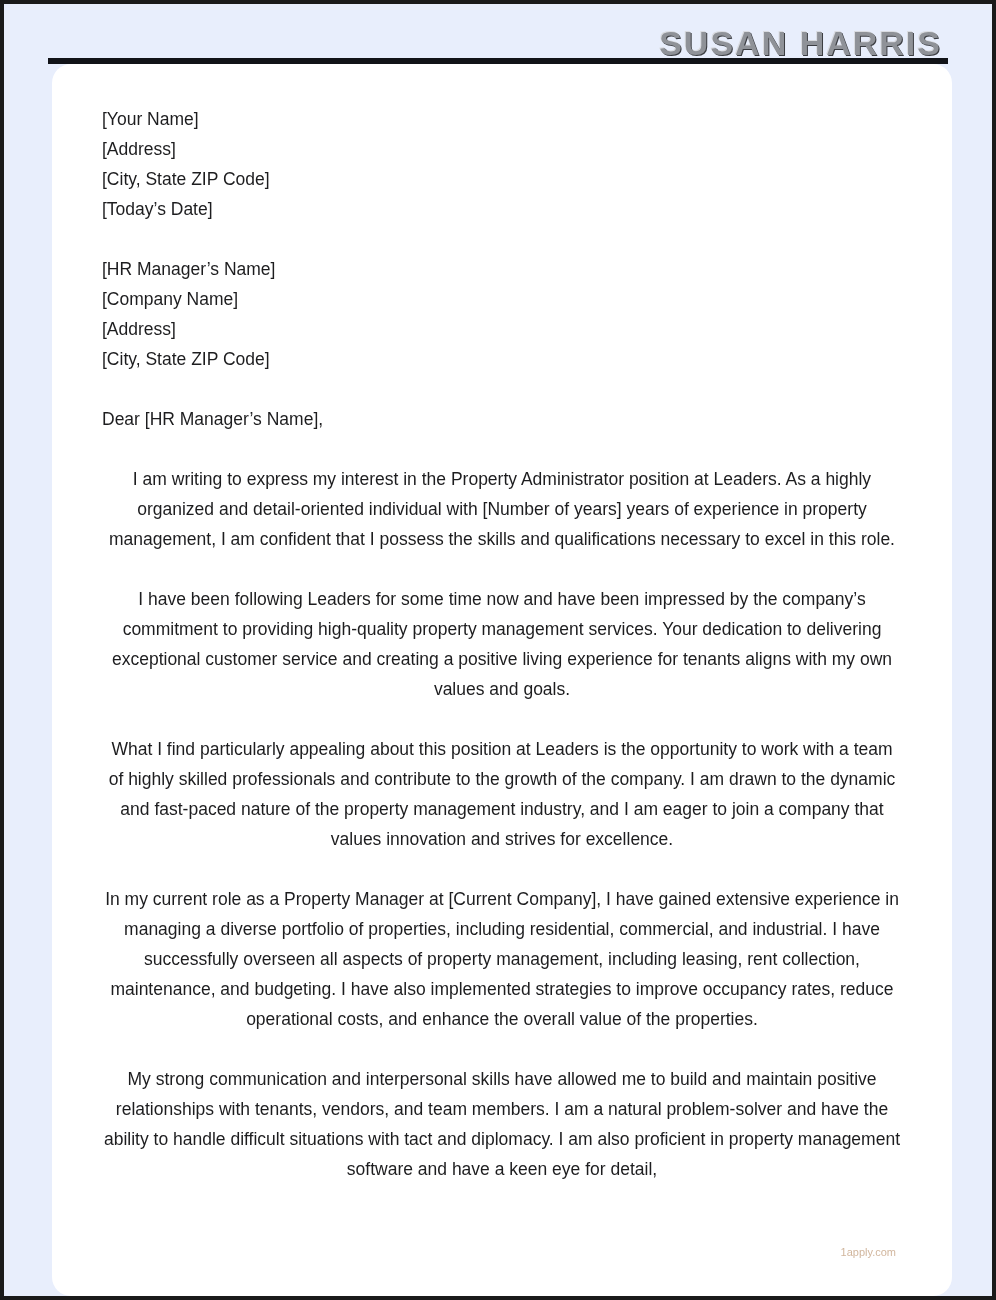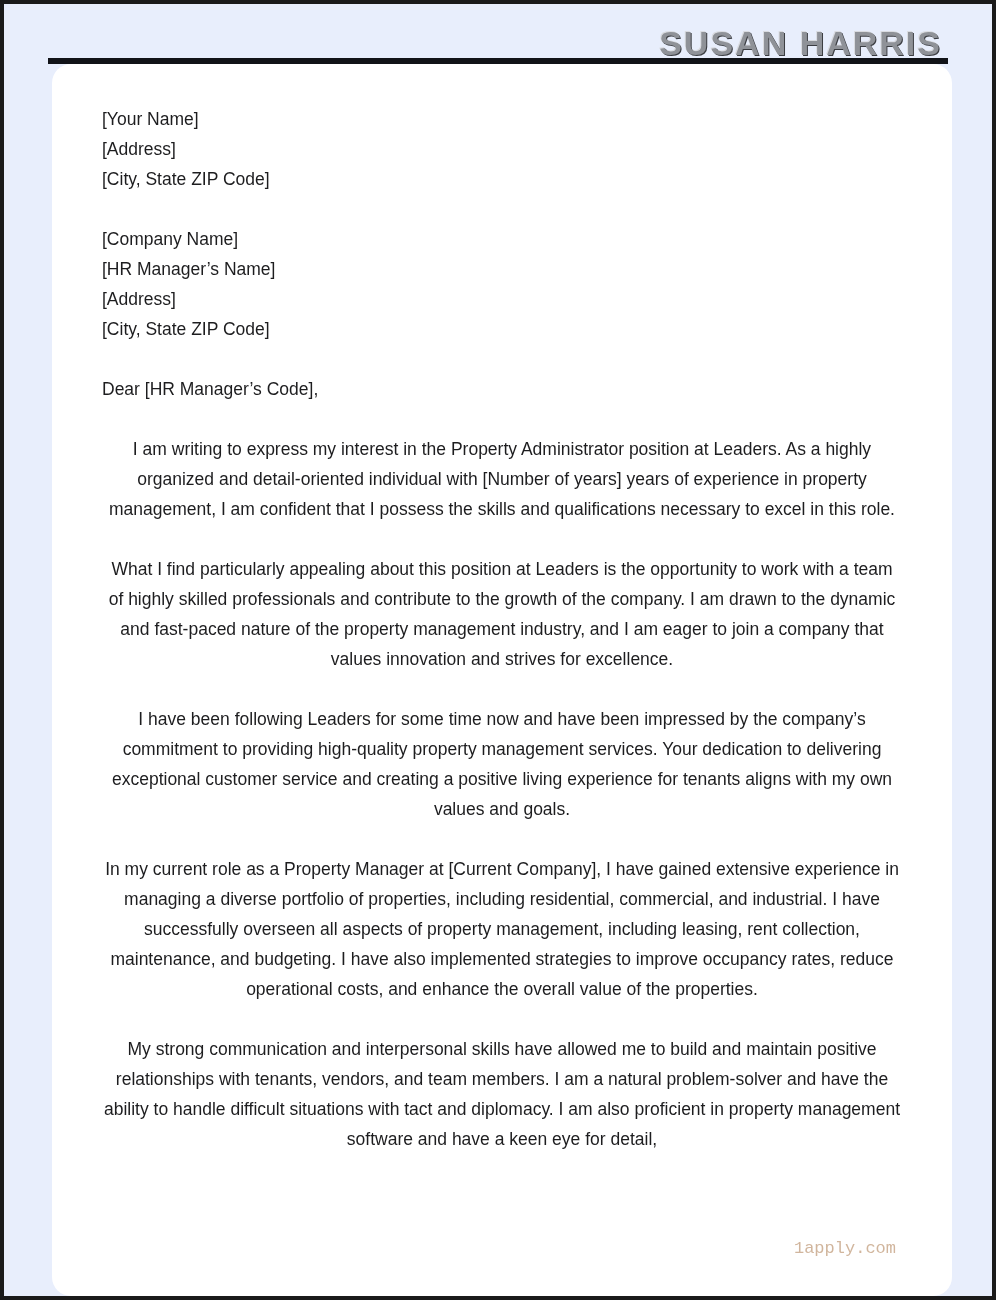--- a/index.html
+++ b/index.html
@@ -111,6 +111,7 @@
         <div class="line">[Your Name]</div>
         <div class="line">[Address]</div>
         <div class="line">[City, State ZIP Code]</div>
+        <div class="line">[Today’s Date]</div>
       </div>
 
       <div class="spacer"></div>

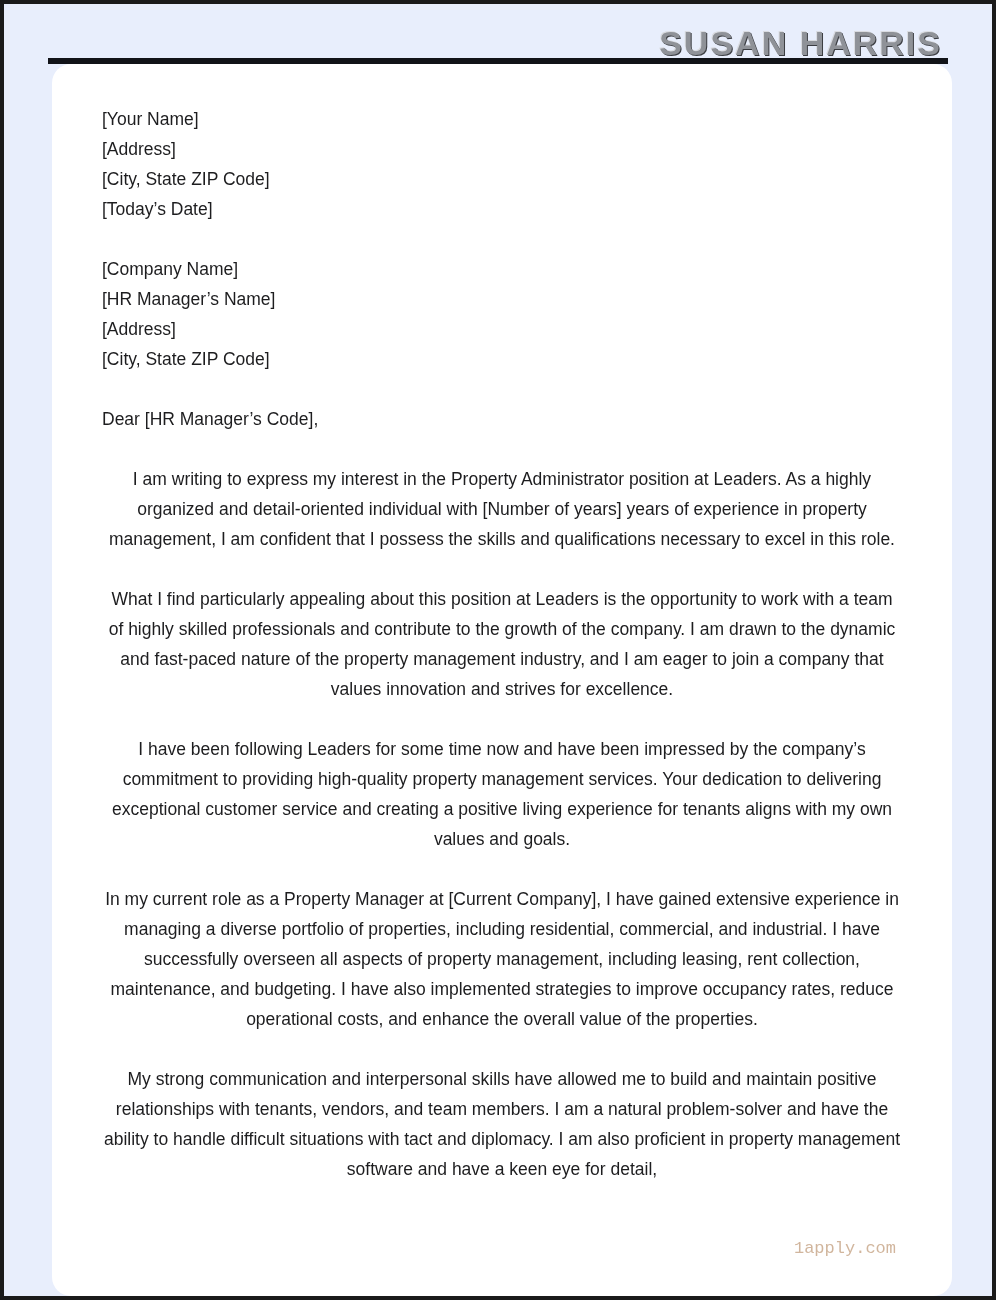--- a/index.html
+++ b/index.html
@@ -117,8 +117,8 @@
       <div class="spacer"></div>
 
       <div>
+        <div class="line">[HR Manager’s Name]</div>
         <div class="line">[Company Name]</div>
-        <div class="line">[HR Manager’s Name]</div>
         <div class="line">[Address]</div>
         <div class="line">[City, State ZIP Code]</div>
       </div>

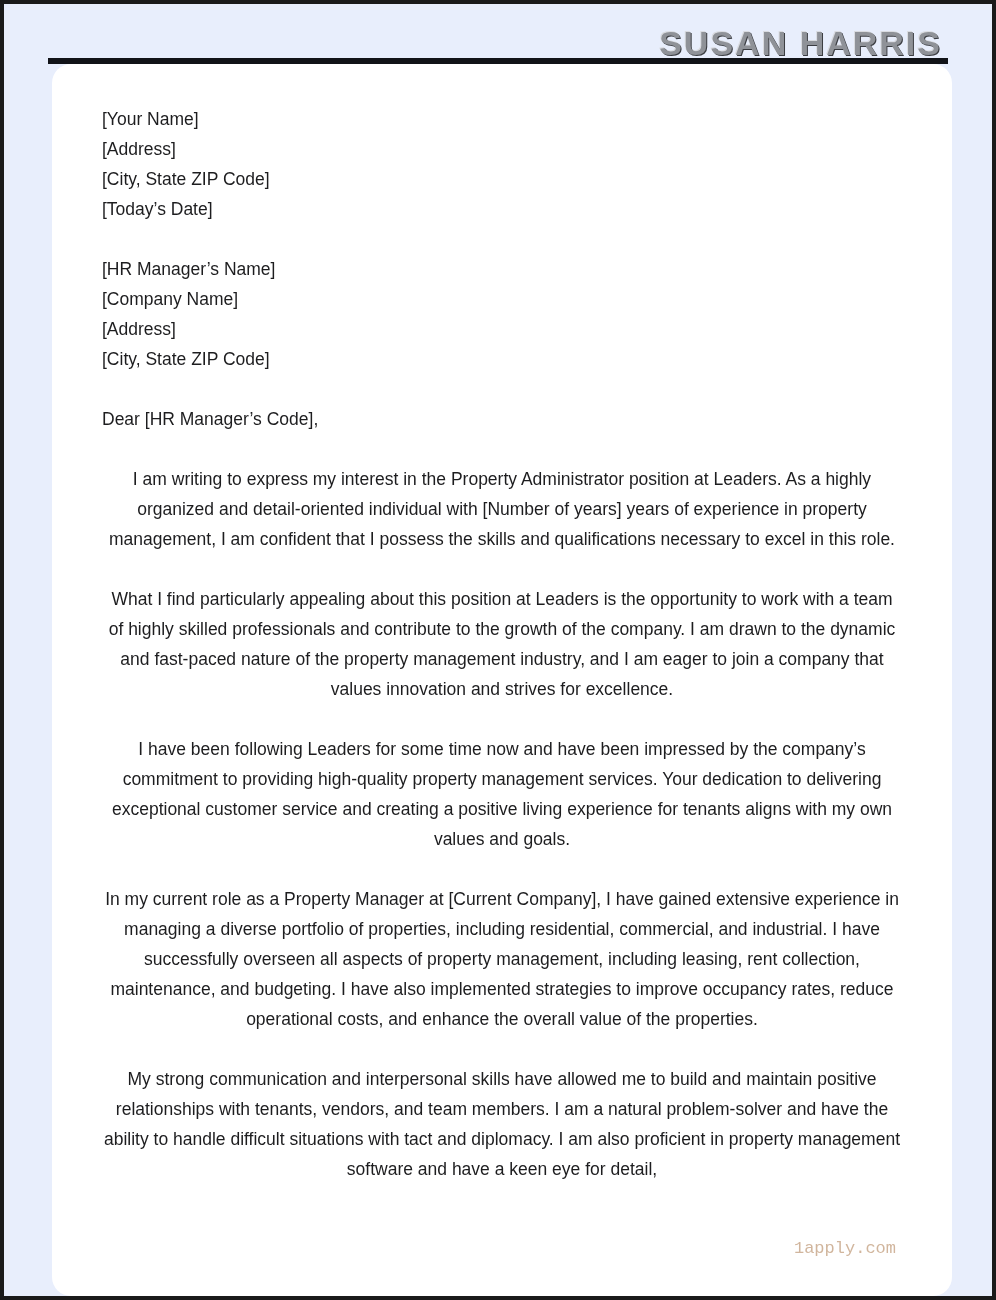--- a/index.html
+++ b/index.html
@@ -125,7 +125,7 @@
 
       <div class="spacer"></div>
 
-      <div class="line">Dear [HR Manager’s Code],</div>
+      <div class="line">Dear [HR Manager’s Name],</div>
 
       <div class="spacer"></div>
 

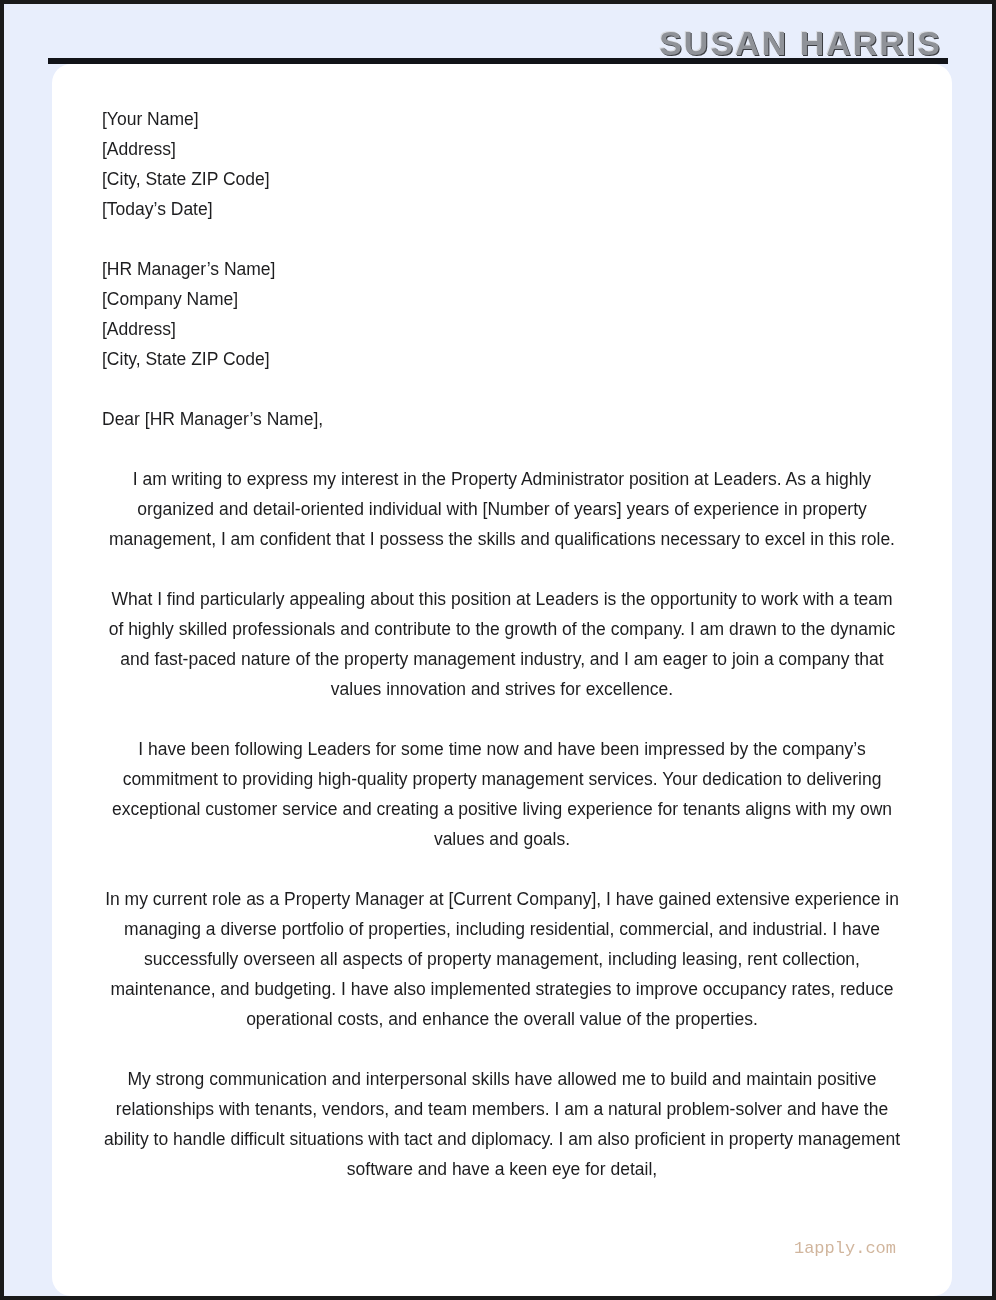--- a/index.html
+++ b/index.html
@@ -130,8 +130,8 @@
       <div class="spacer"></div>
 
       <p class="para">I am writing to express my interest in the Property Administrator position at Leaders. As a highly organized and detail-oriented individual with [Number of years] years of experience in property management, I am confident that I possess the skills and qualifications necessary to excel in this role.</p>
+      <p class="para">I have been following Leaders for some time now and have been impressed by the company’s commitment to providing high-quality property management services. Your dedication to delivering exceptional customer service and creating a positive living experience for tenants aligns with my own values and goals.</p>
       <p class="para">What I find particularly appealing about this position at Leaders is the opportunity to work with a team of highly skilled professionals and contribute to the growth of the company. I am drawn to the dynamic and fast-paced nature of the property management industry, and I am eager to join a company that values innovation and strives for excellence.</p>
-      <p class="para">I have been following Leaders for some time now and have been impressed by the company’s commitment to providing high-quality property management services. Your dedication to delivering exceptional customer service and creating a positive living experience for tenants aligns with my own values and goals.</p>
       <p class="para">In my current role as a Property Manager at [Current Company], I have gained extensive experience in managing a diverse portfolio of properties, including residential, commercial, and industrial. I have successfully overseen all aspects of property management, including leasing, rent collection, maintenance, and budgeting. I have also implemented strategies to improve occupancy rates, reduce operational costs, and enhance the overall value of the properties.</p>
       <p class="para">My strong communication and interpersonal skills have allowed me to build and maintain positive relationships with tenants, vendors, and team members. I am a natural problem-solver and have the ability to handle difficult situations with tact and diplomacy. I am also proficient in property management software and have a keen eye for detail,</p>
 

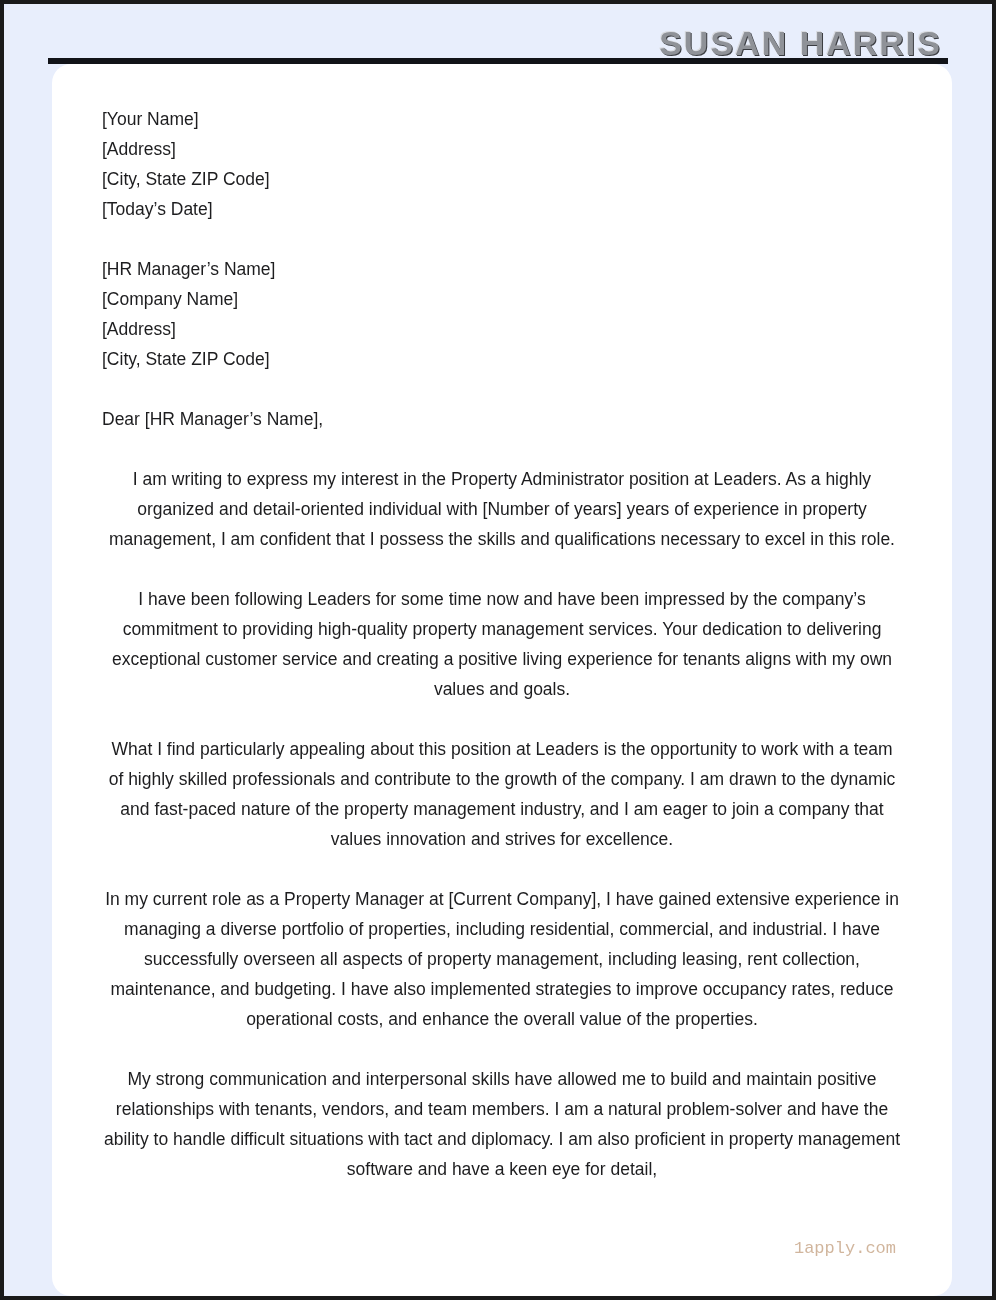--- a/index.html
+++ b/index.html
@@ -87,10 +87,10 @@
     position: absolute;
     right: 56px;
     bottom: 38px;
-    font-size: 17px;
+    font-size: 11px;
     color: #c9a98c;
     opacity: 0.85;
-    font-family: Liberation Mono, monospace;
+    font-family: Liberation Sans, sans-serif;
     pointer-events: none;
   }
 </style>

